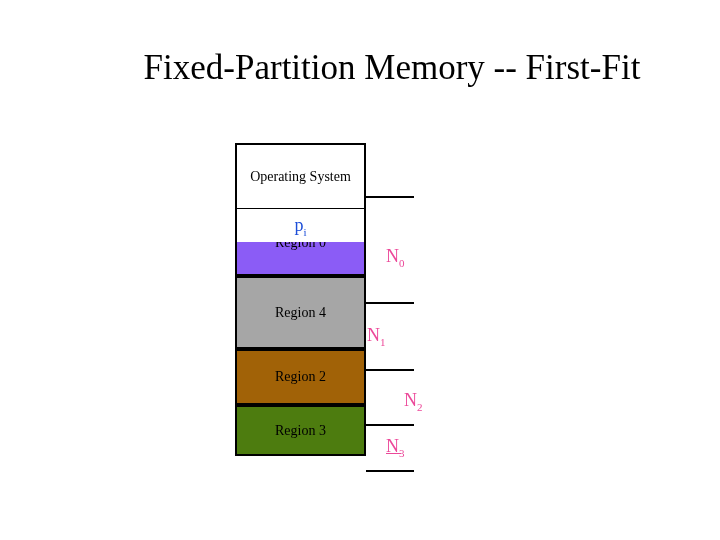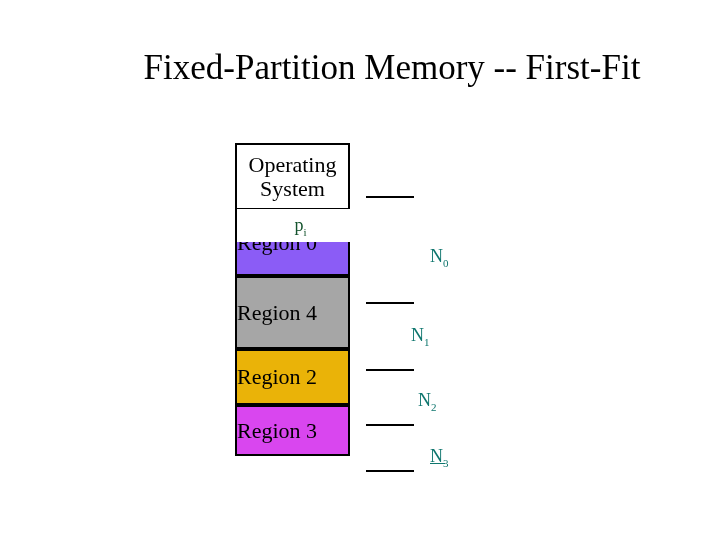--- a/index.html
+++ b/index.html
@@ -40,14 +40,14 @@
   .mem-block {
     position: absolute;
     left: 0;
-    width: 115px;
+    width: 131px;
     box-sizing: border-box;
     border: 2px solid #000000;
     display: flex;
     align-items: center;
-    justify-content: flex-start;
+    justify-content: center;
     text-align: center;
-    font-size: 22px;
+    font-size: 14px;
     color: #000000;
     line-height: 1.08;
     font-family: "Liberation Serif", serif;

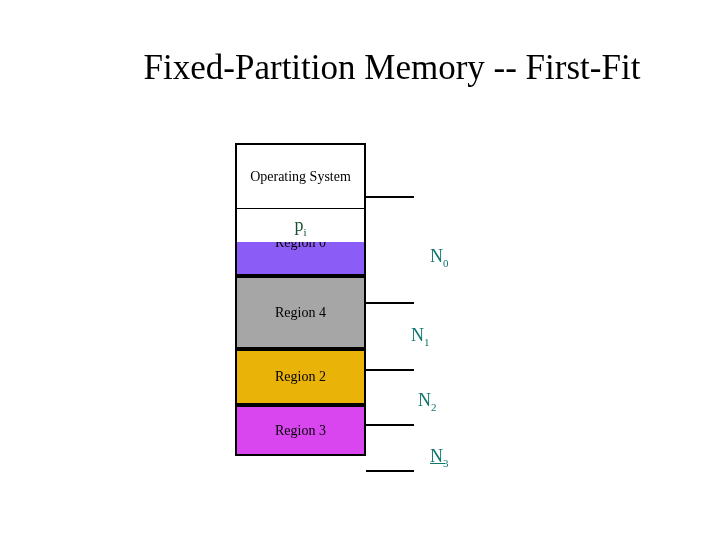--- a/index.html
+++ b/index.html
@@ -87,7 +87,7 @@
     width: 131px;
     text-align: center;
     font-size: 18px;
-    color: #14532d;
+    color: #1d4ed8;
     font-family: "Liberation Serif", serif;
     z-index: 5;
     background: transparent;

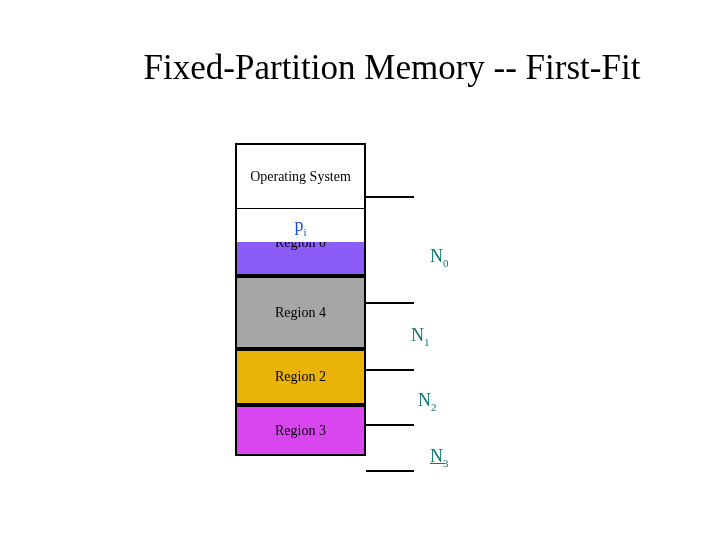--- a/index.html
+++ b/index.html
@@ -119,10 +119,9 @@
   .n-label {
     position: absolute;
     font-size: 18px;
-    color: #0f766e;
+    color: #ec4899;
     font-family: "Liberation Serif", serif;
     white-space: nowrap;
-    margin-left: 44px;
   }
   .n-label .sub {
     font-size: 11px;

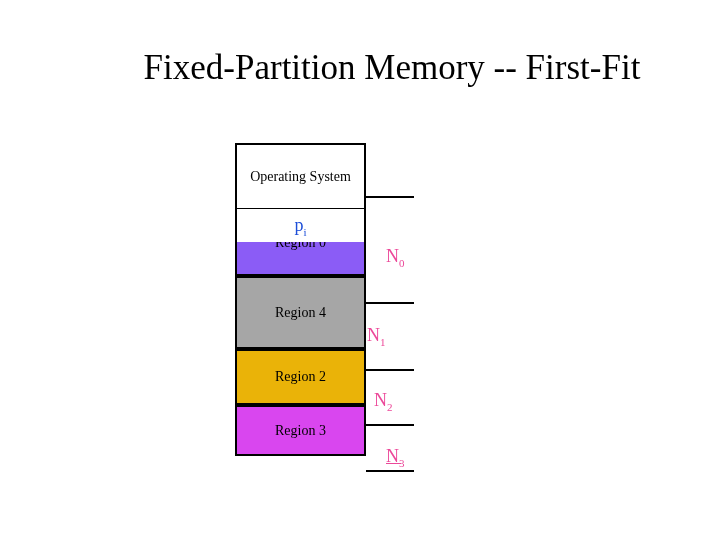--- a/index.html
+++ b/index.html
@@ -71,7 +71,7 @@
   .mem-r2 {
     top: 206px;
     height: 56px;
-    background: #eab308;
+    background: #a16207;
   }
   .mem-r3 {
     top: 262px;

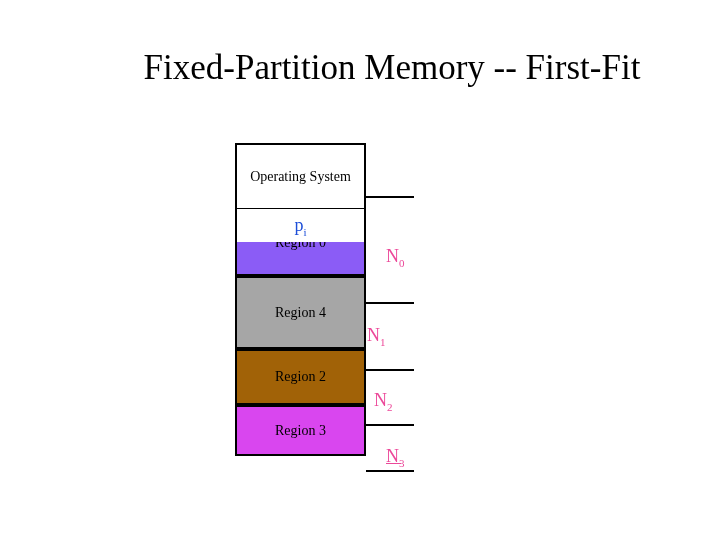--- a/index.html
+++ b/index.html
@@ -162,7 +162,7 @@
 
 <div class="n-label" style="left:386px; top:246px;"><span>N</span><span class="sub">0</span></div>
 <div class="n-label" style="left:367px; top:325px;"><span>N</span><span class="sub">1</span></div>
-<div class="n-label" style="left:374px; top:390px;"><span>N</span><span class="sub">2</span></div>
+<div class="n-label" style="left:404px; top:390px;"><span>N</span><span class="sub">2</span></div>
 <div class="n-label" style="left:386px; top:446px;text-decoration:underline;"><span>N</span><span class="sub">3</span></div>
 
 </body></html>

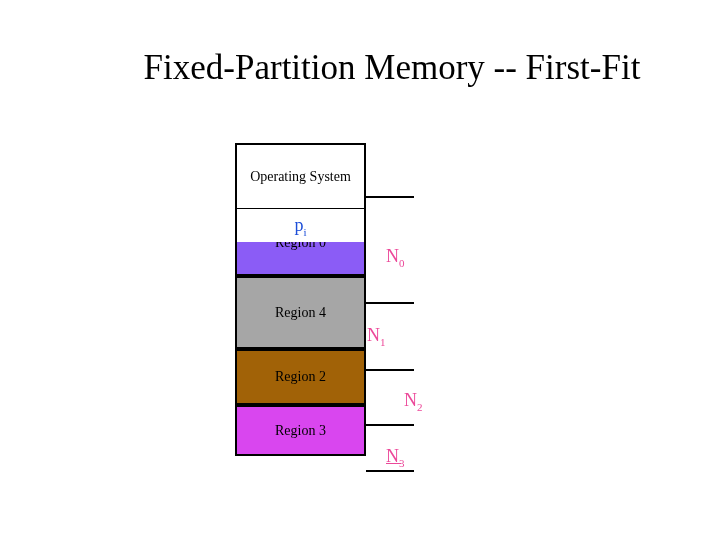--- a/index.html
+++ b/index.html
@@ -76,7 +76,7 @@
   .mem-r3 {
     top: 262px;
     height: 51px;
-    background: #d946ef;
+    background: #4d7c0f;
   }
 
   

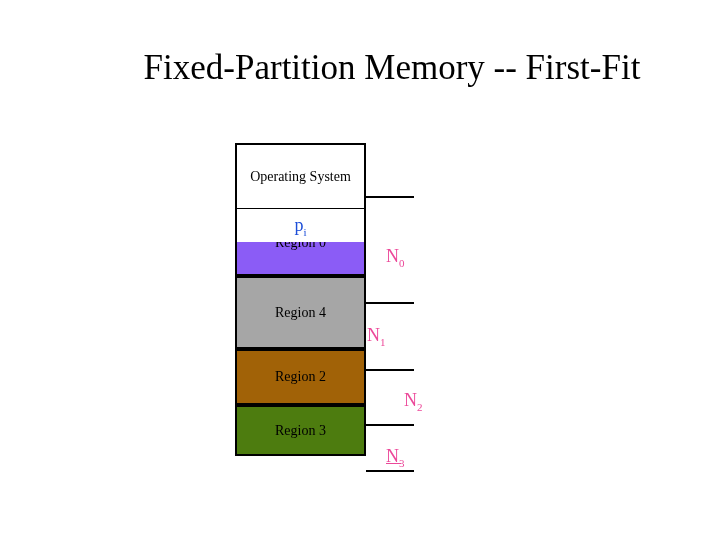--- a/index.html
+++ b/index.html
@@ -163,6 +163,6 @@
 <div class="n-label" style="left:386px; top:246px;"><span>N</span><span class="sub">0</span></div>
 <div class="n-label" style="left:367px; top:325px;"><span>N</span><span class="sub">1</span></div>
 <div class="n-label" style="left:404px; top:390px;"><span>N</span><span class="sub">2</span></div>
-<div class="n-label" style="left:386px; top:446px;text-decoration:underline;"><span>N</span><span class="sub">3</span></div>
+<div class="n-label" style="left:386px; top:436px;text-decoration:underline;"><span>N</span><span class="sub">3</span></div>
 
 </body></html>

